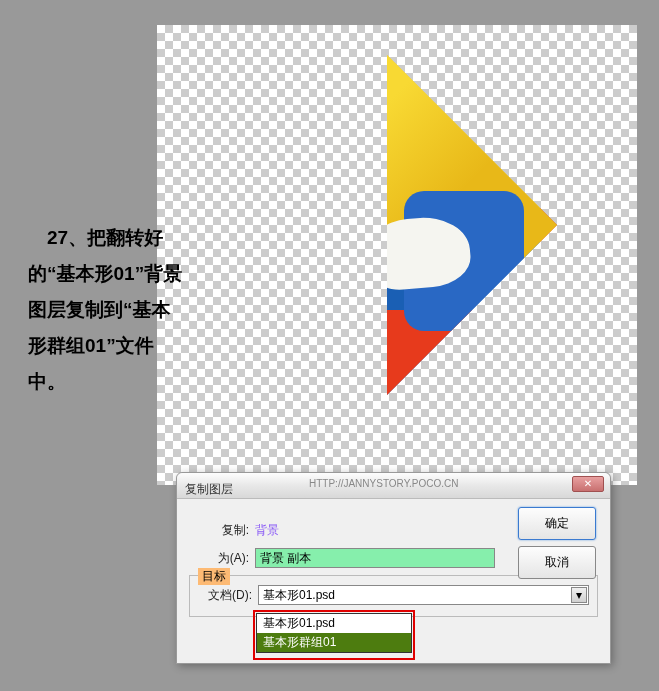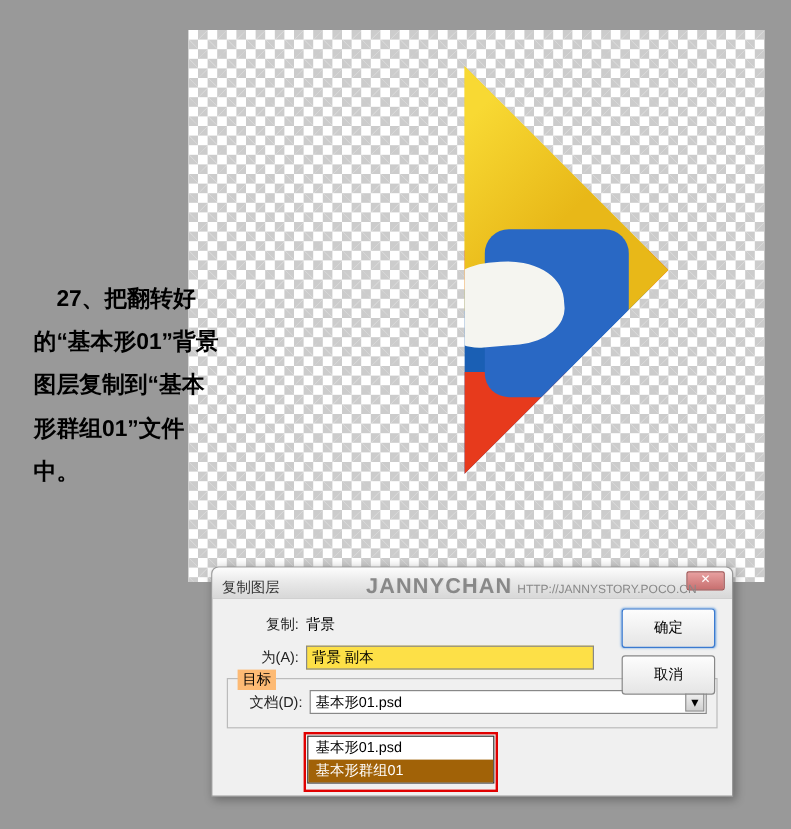--- a/index.html
+++ b/index.html
@@ -90,7 +90,7 @@
     .instruction-text {
       position: absolute;
       left: 28px;
-      top: 232px;
+      top: 220px;
       width: 160px;
       font-size: 19px;
       line-height: 36px;

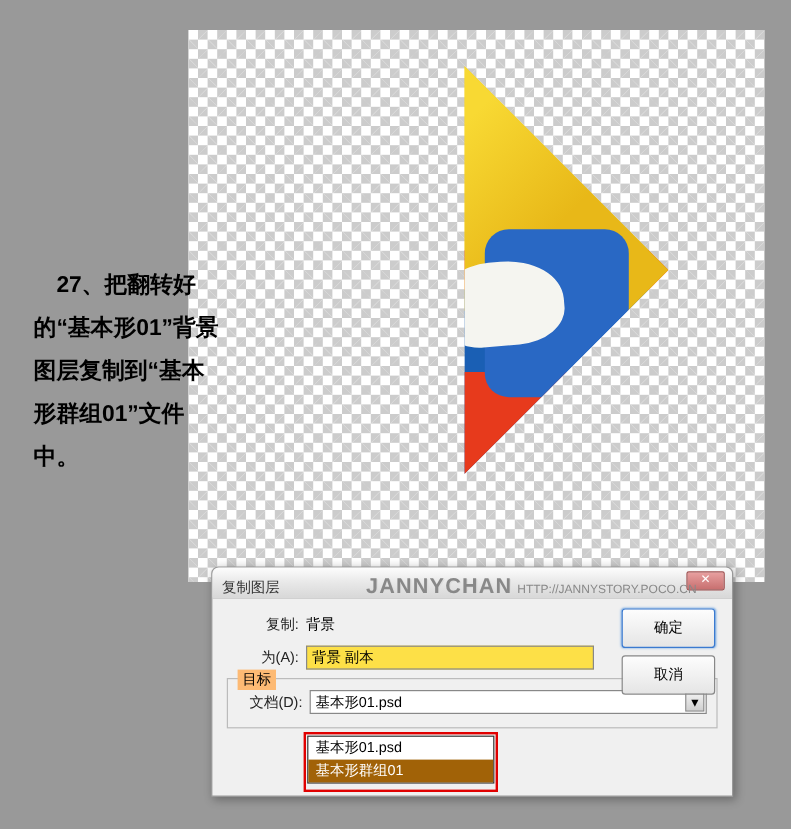--- a/index.html
+++ b/index.html
@@ -356,7 +356,6 @@
 </div>
 
 <div class="watermark">
-  <span class="watermark-main">JANNYCHAN</span>
   <span class="watermark-url">HTTP://JANNYSTORY.POCO.CN</span>
 </div>
 

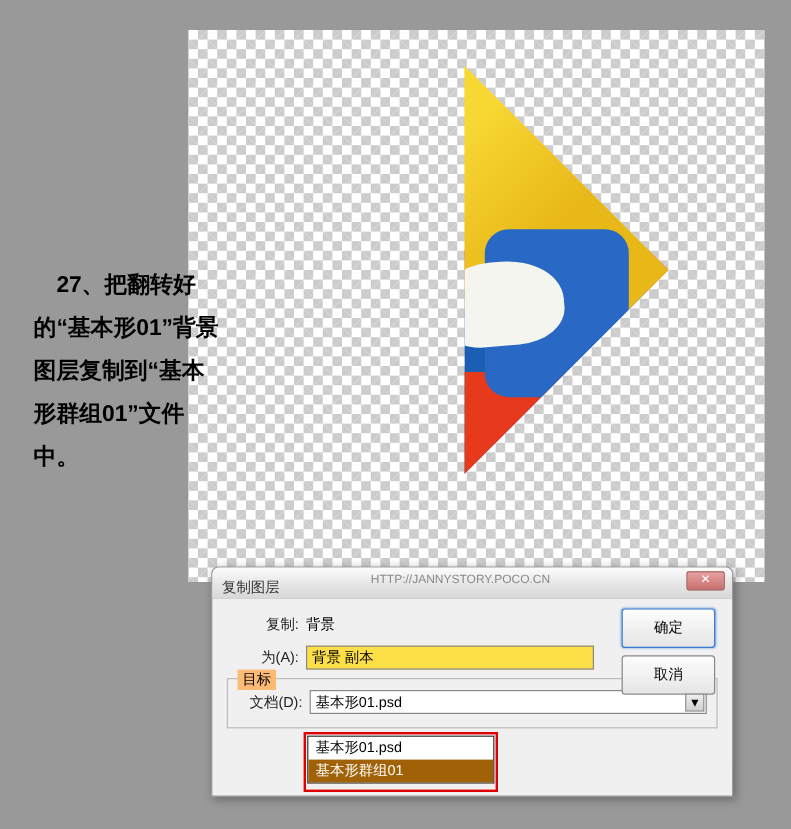--- a/index.html
+++ b/index.html
@@ -166,7 +166,7 @@
     }
     
     .dialog-body {
-      padding: 10px 12px;
+      padding: 20px 12px;
       font-size: 12px;
     }
     

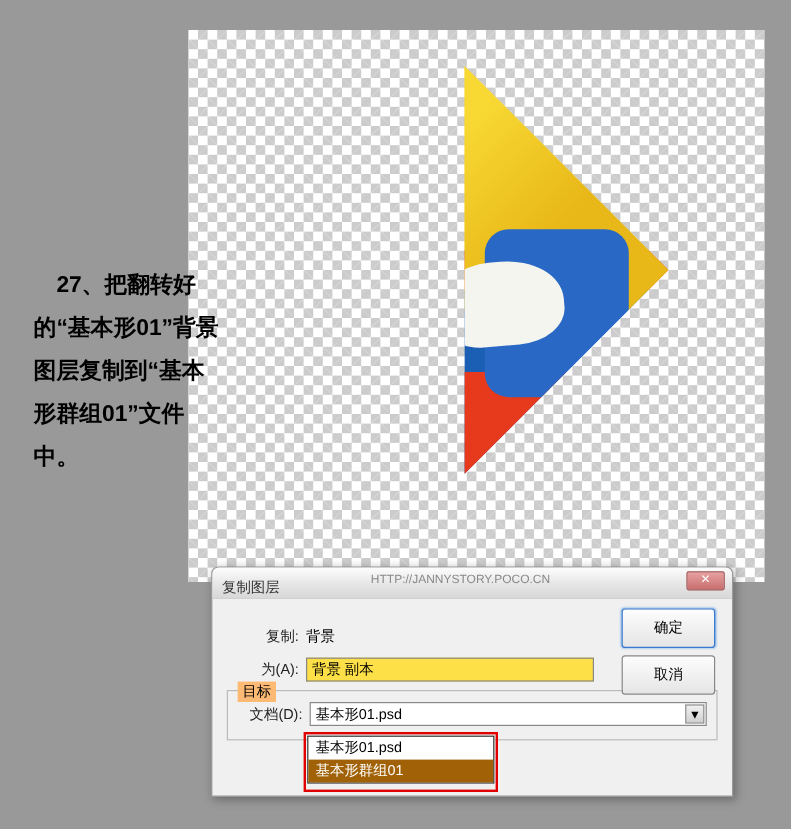--- a/index.html
+++ b/index.html
@@ -185,7 +185,7 @@
     }
     
     .dialog-value {
-      color: #000000;
+      color: #8b5cf6;
     }
     
     .dialog-input {

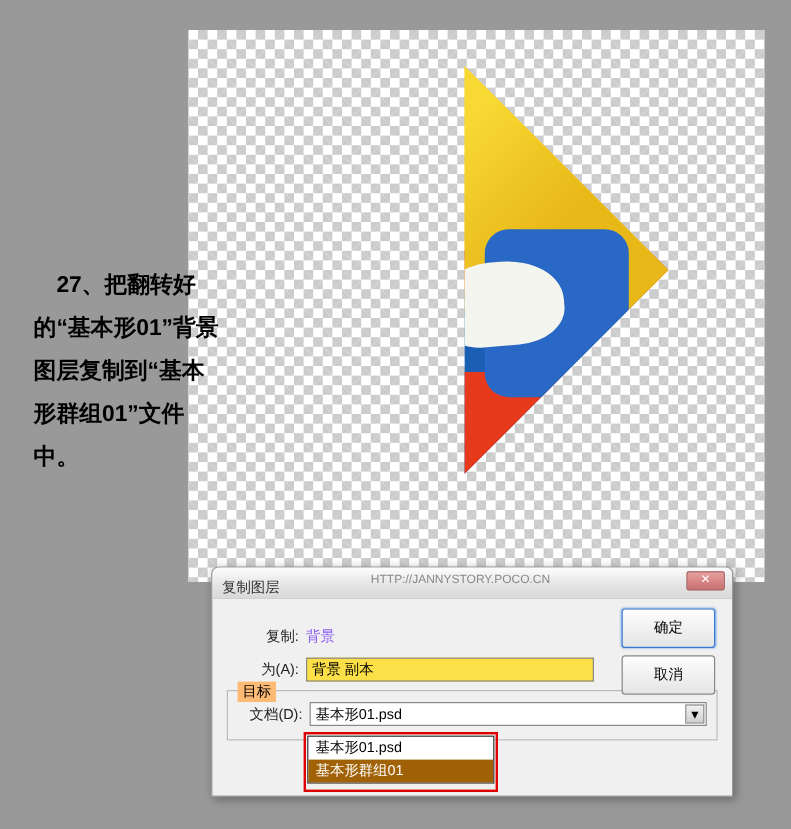--- a/index.html
+++ b/index.html
@@ -192,7 +192,7 @@
       flex: 1;
       height: 20px;
       border: 1px solid #888;
-      background: #fde047;
+      background: #86efac;
       padding: 0 4px;
       font-size: 12px;
       max-width: 240px;

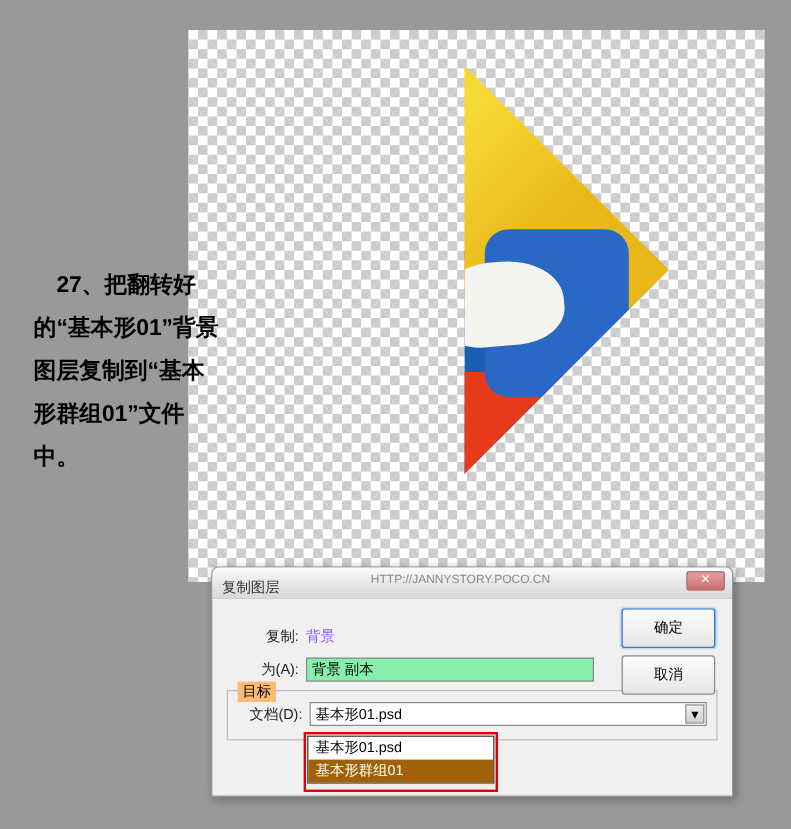--- a/index.html
+++ b/index.html
@@ -257,7 +257,7 @@
     }
     
     .dropdown-item.selected {
-      background: #a16207;
+      background: #4d7c0f;
       color: #fff;
     }
     

